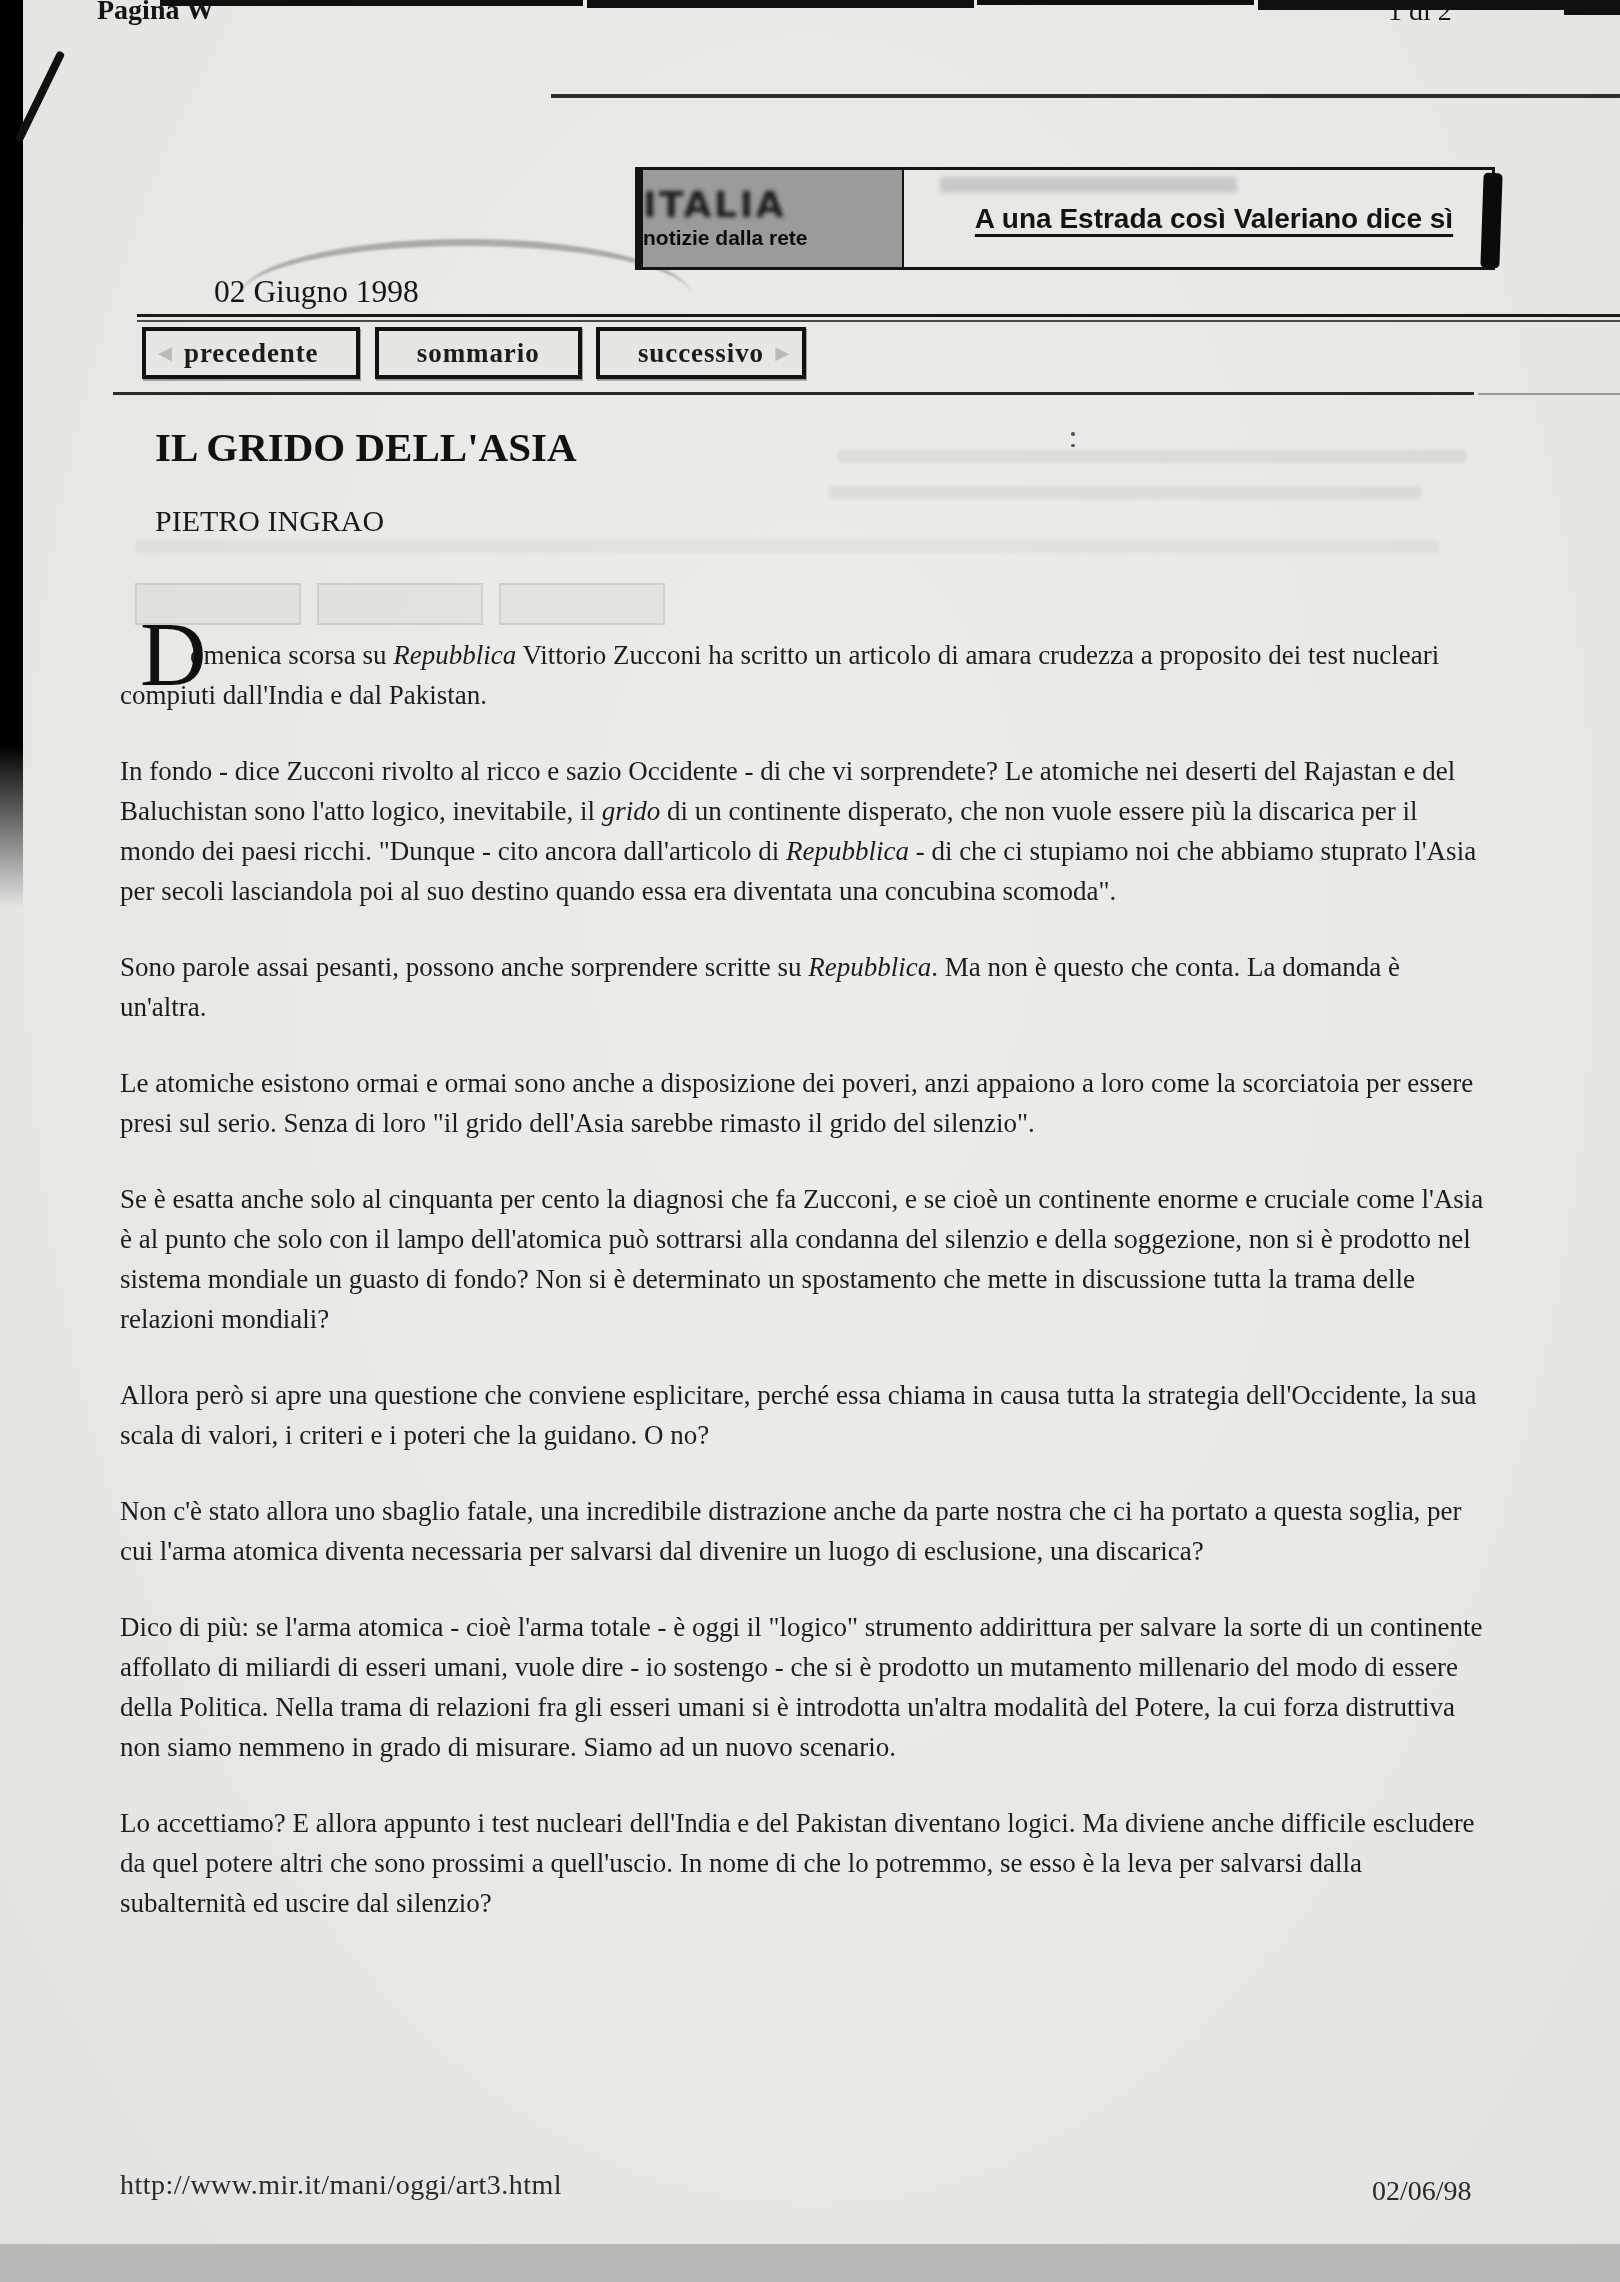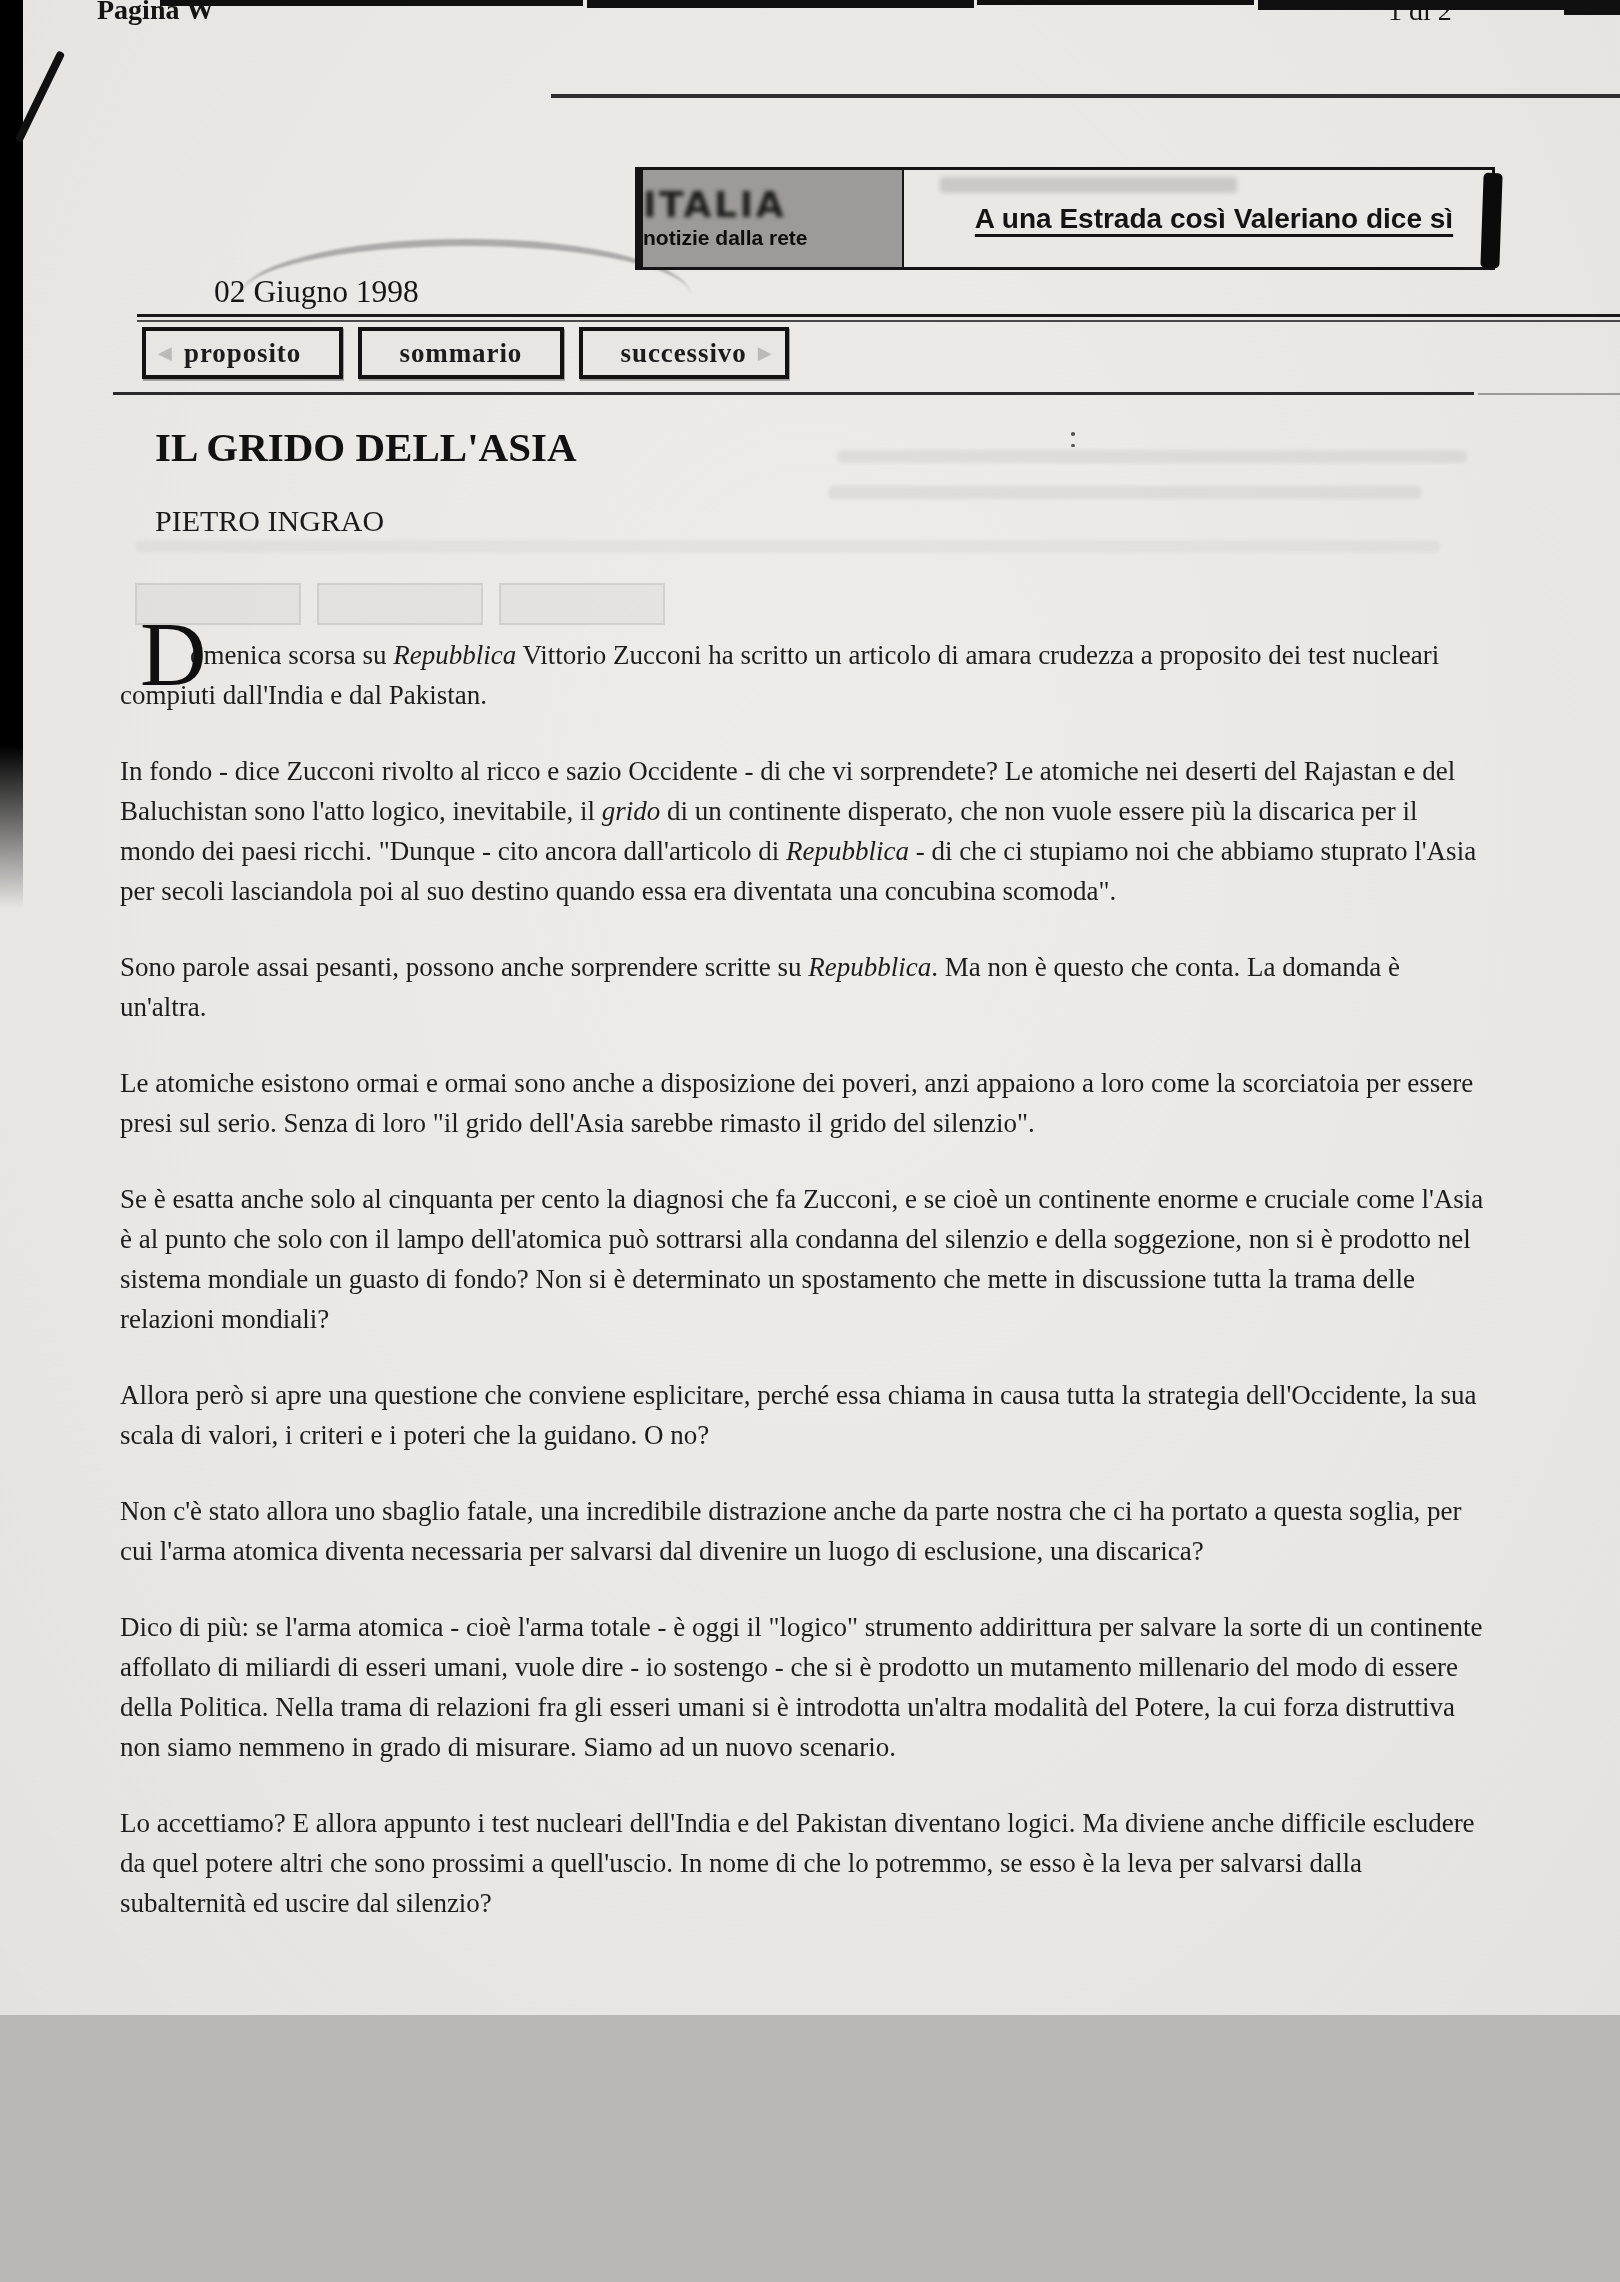--- a/index.html
+++ b/index.html
@@ -5,7 +5,7 @@
   html,body{margin:0;padding:0;background:#b9b8b6;}
   .page{
     position:relative;
-    width:1620px;height:2015px;
+    width:1620px;height:2244px;
     margin:0 auto;
     background:radial-gradient(ellipse at 50% 40%, #edecE9 0%, #e9e8e5 55%, #e3e2df 100%);
     font-family:"Liberation Serif", serif;

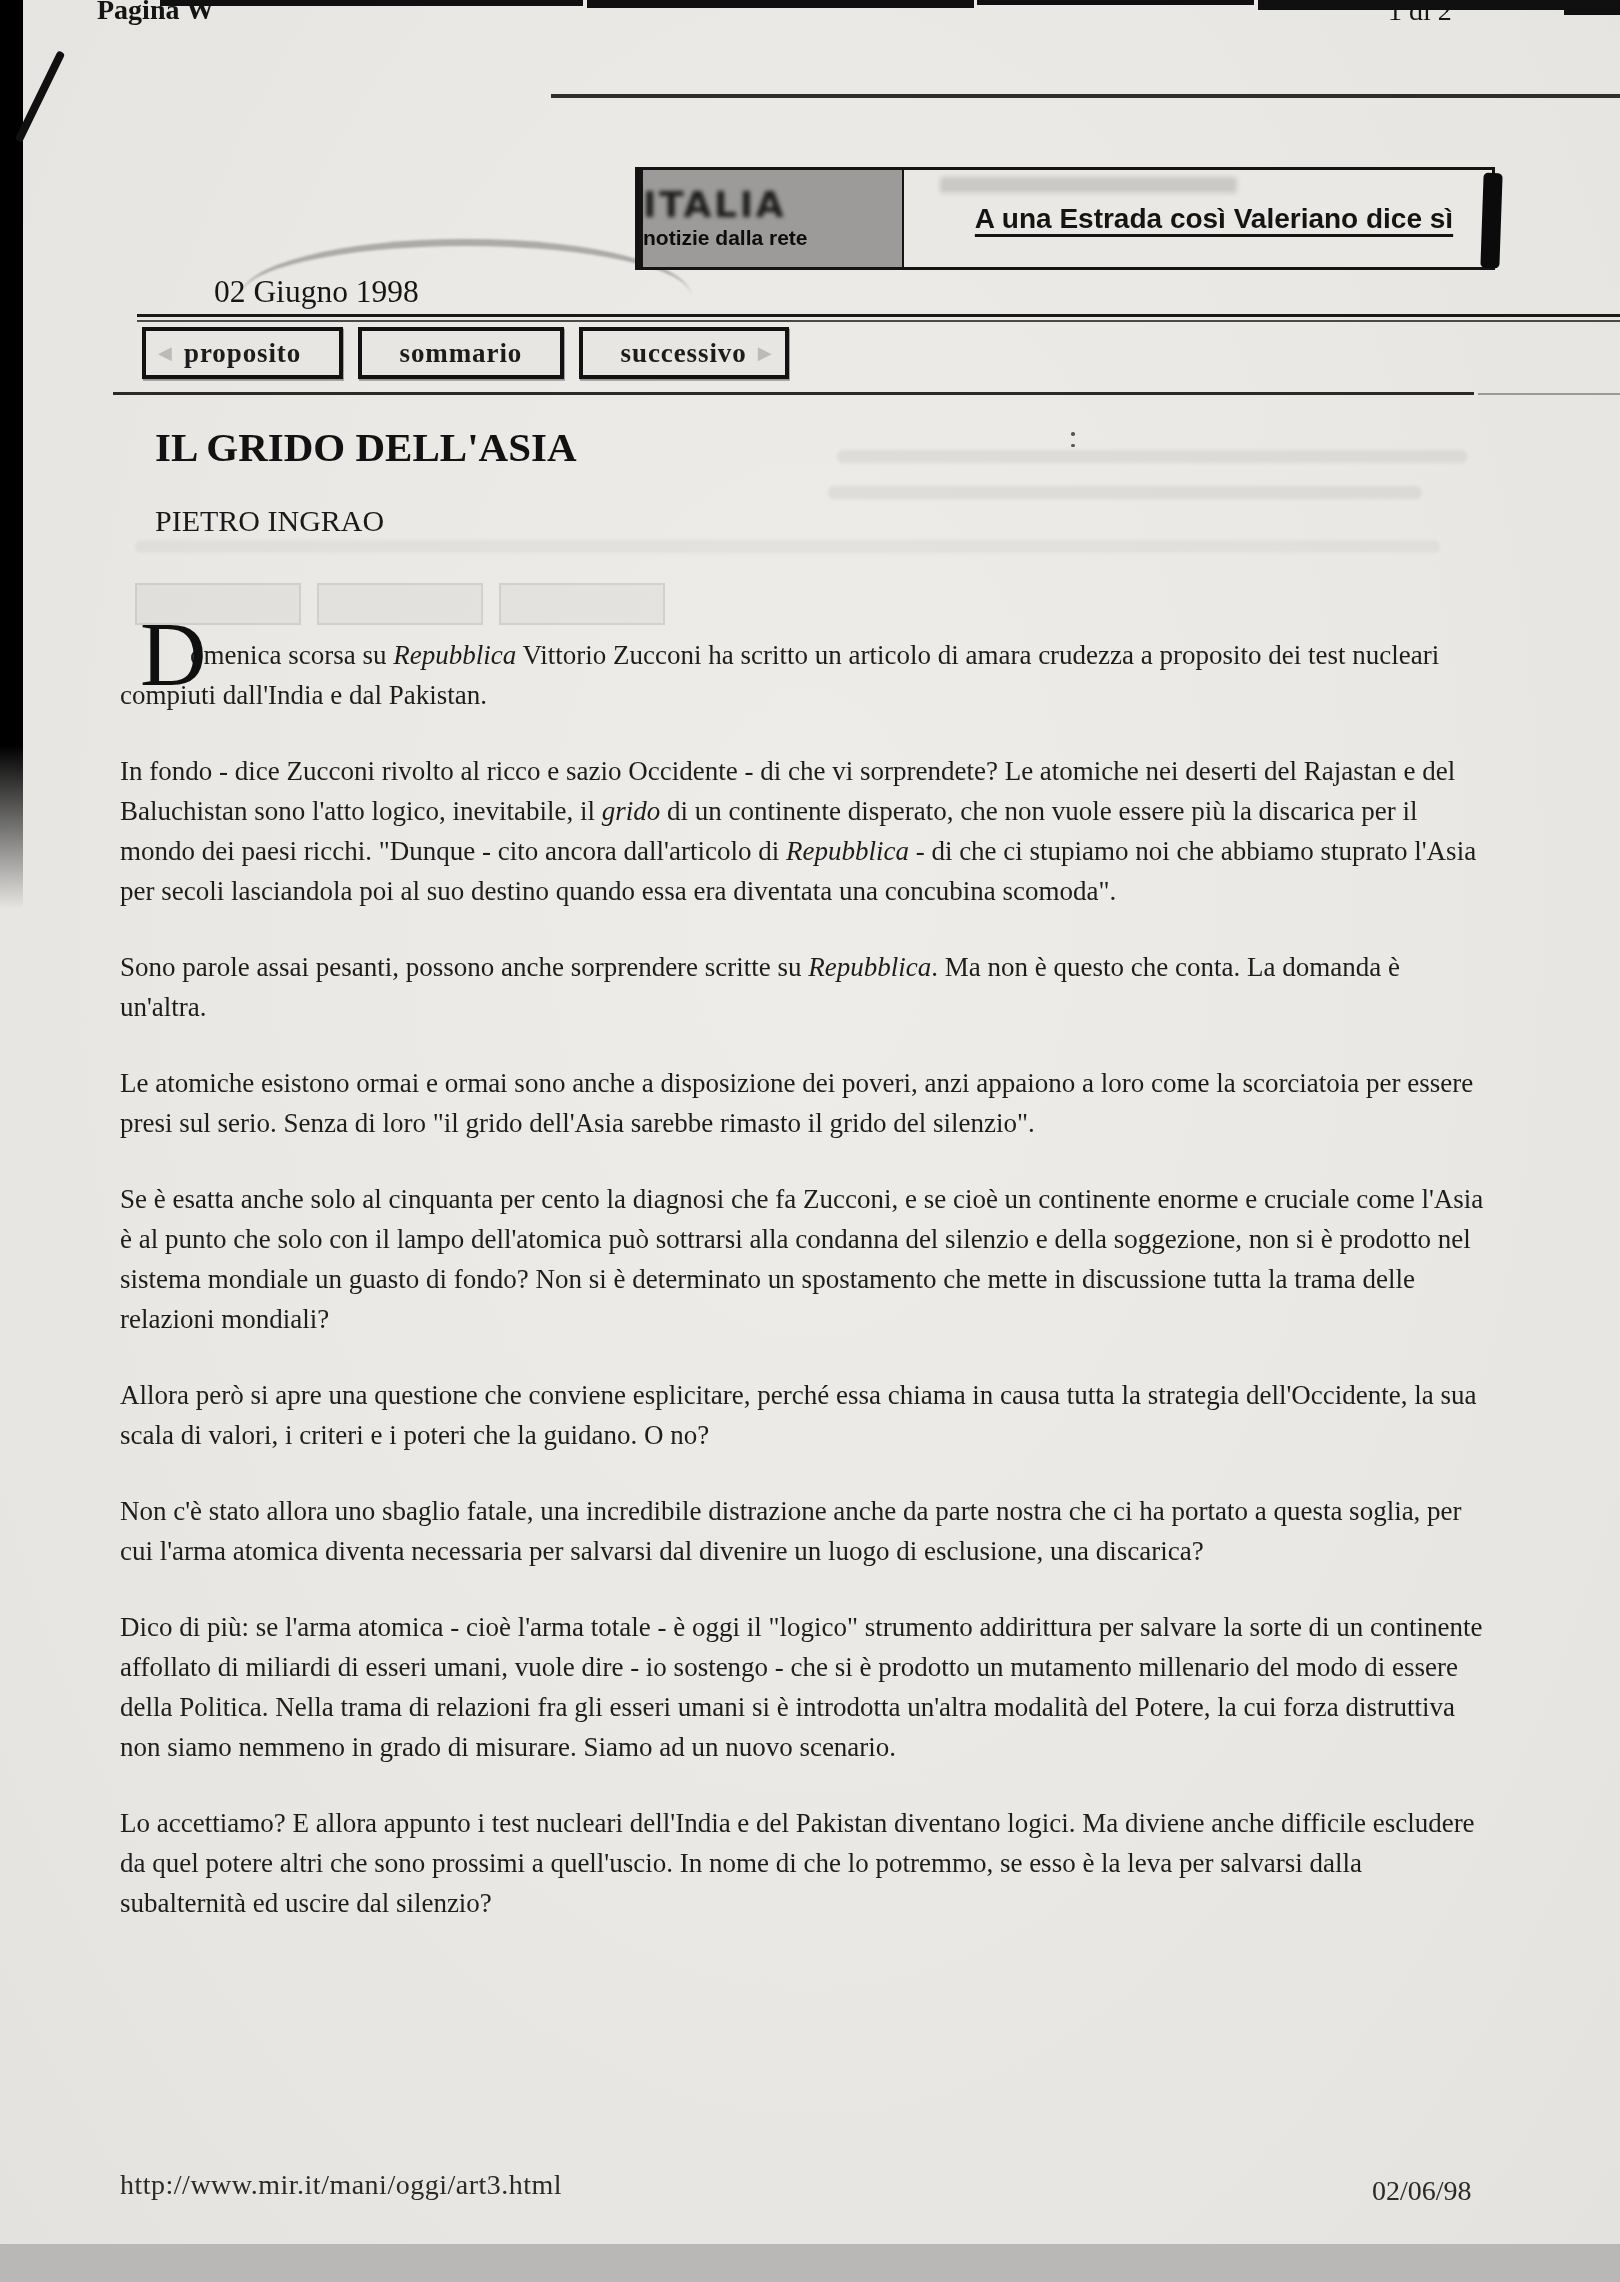--- a/index.html
+++ b/index.html
@@ -119,7 +119,7 @@
   <div class="nav-row">
       <div class="nav-btn">
         <span class="nav-arrow left">◄</span>
-        <span>proposito</span>
+        <span>precedente</span>
       </div>
       <div class="nav-btn">
         <span>sommario</span>

